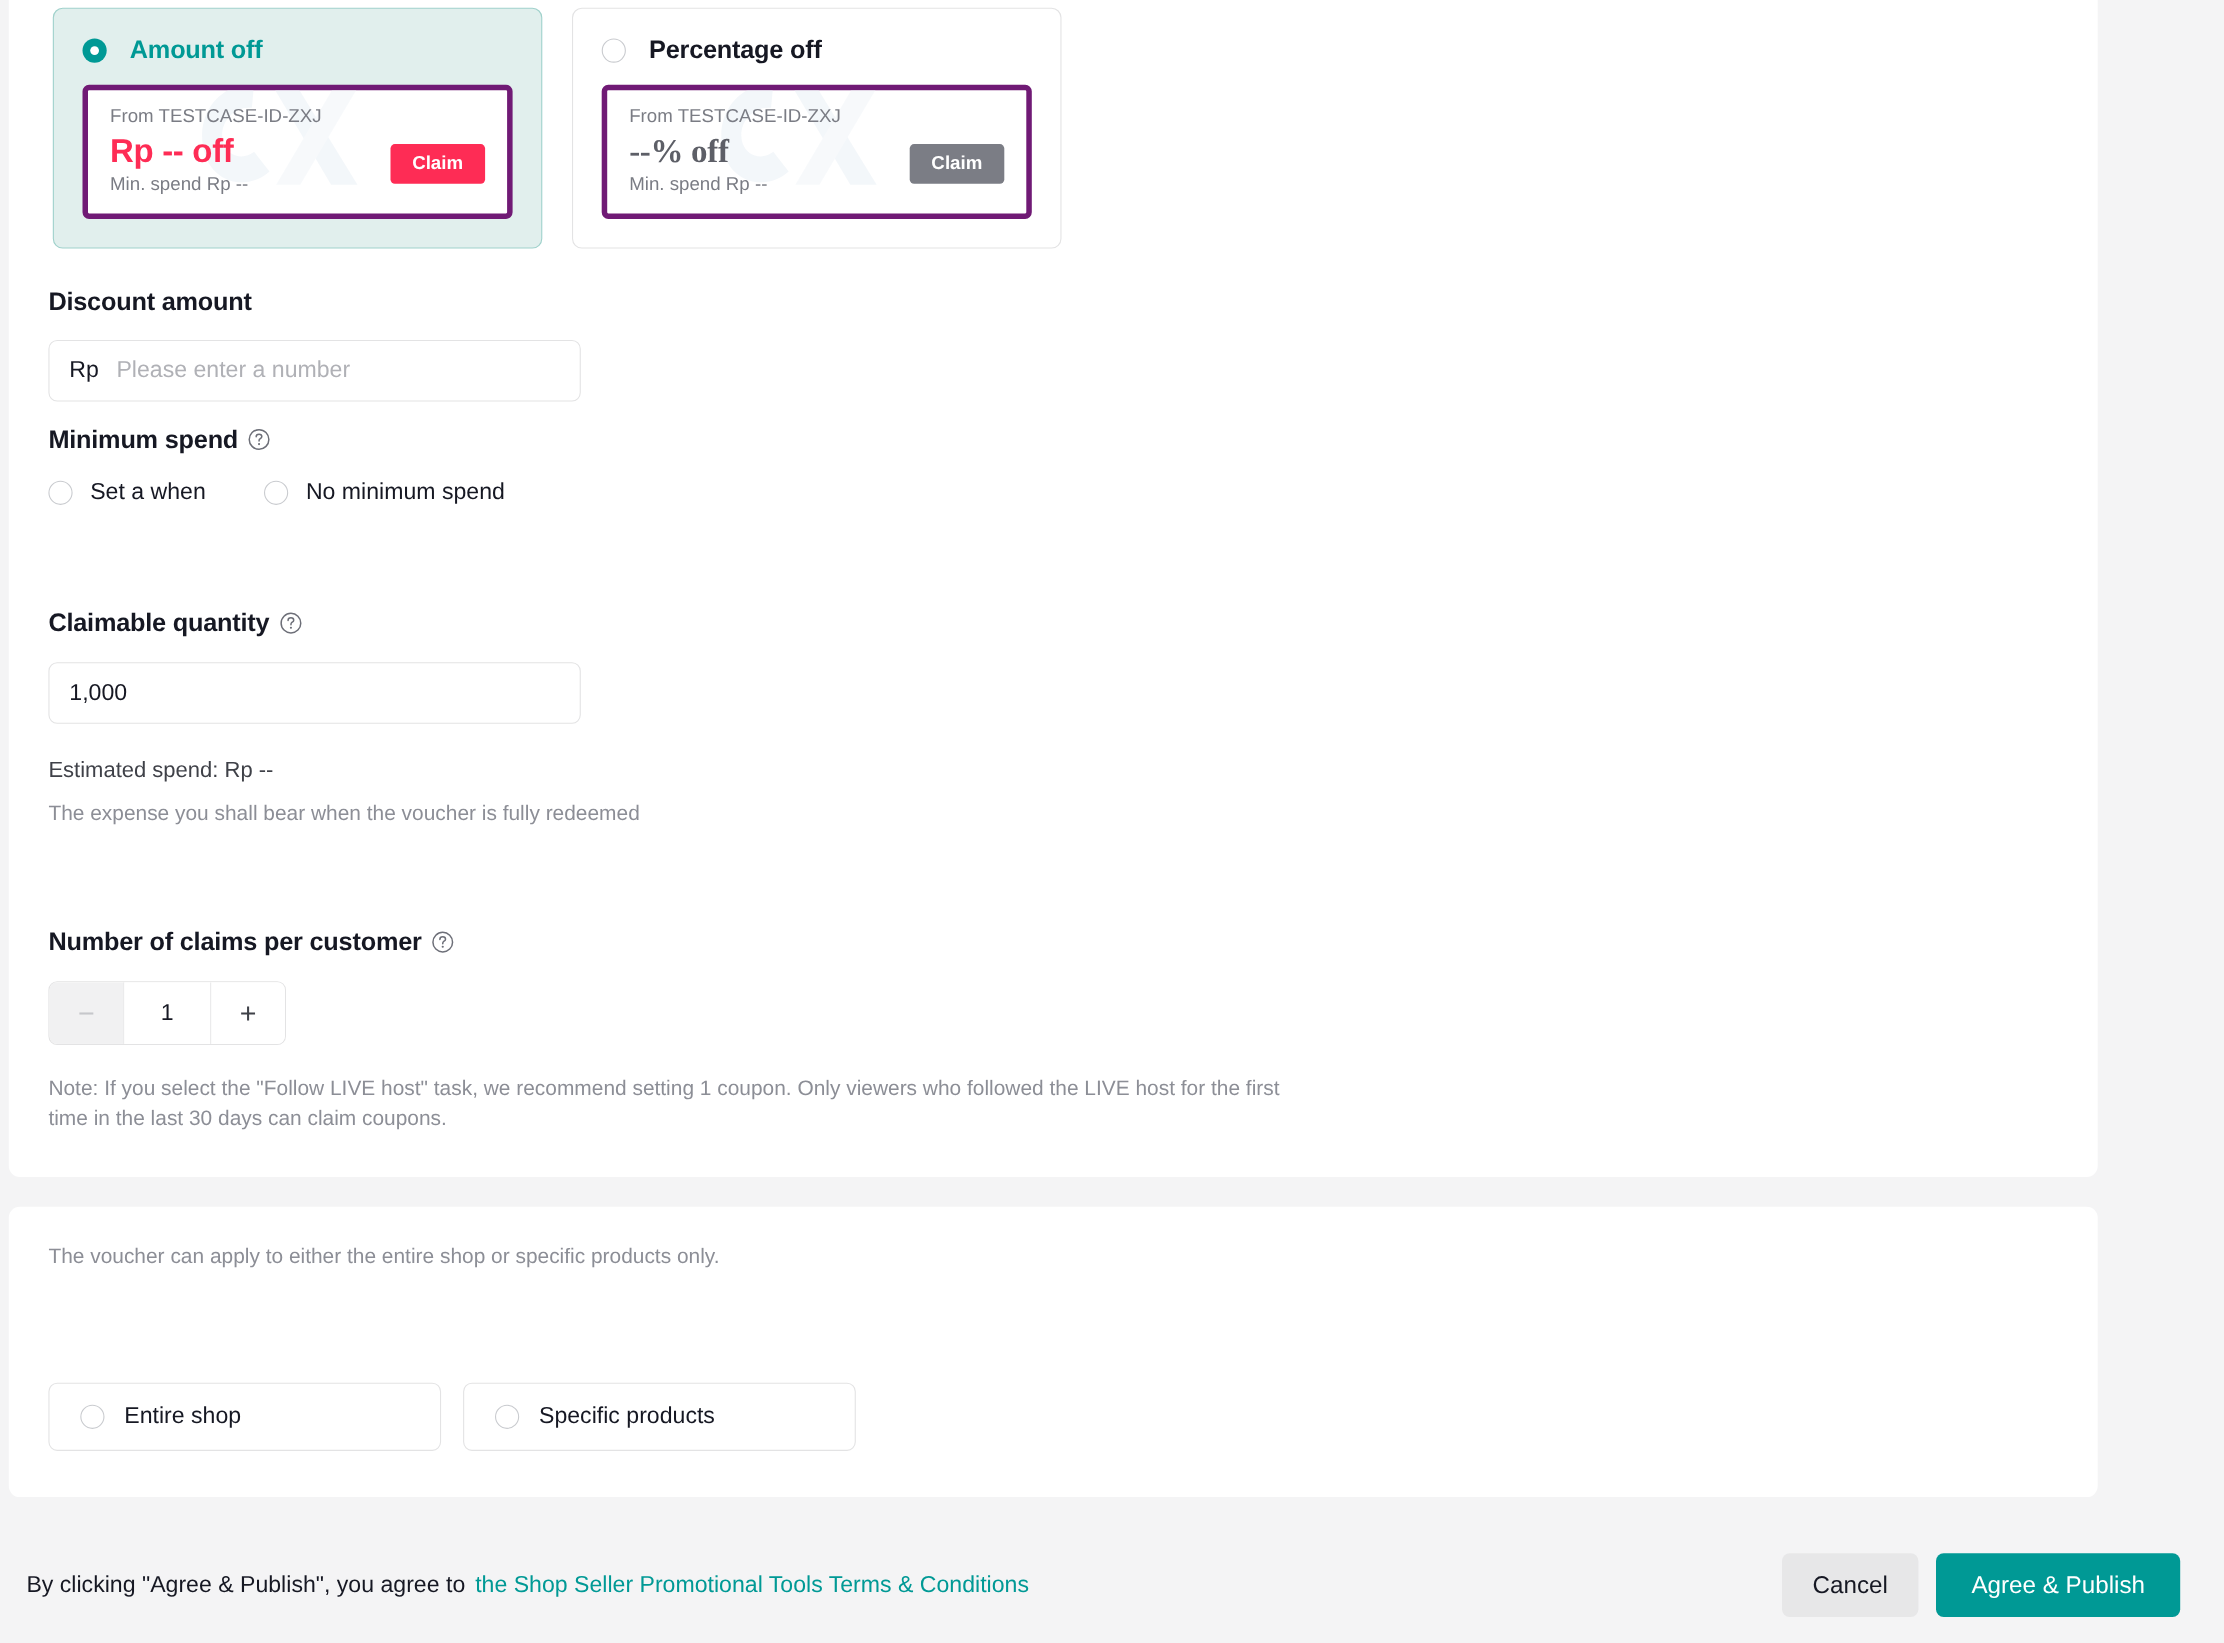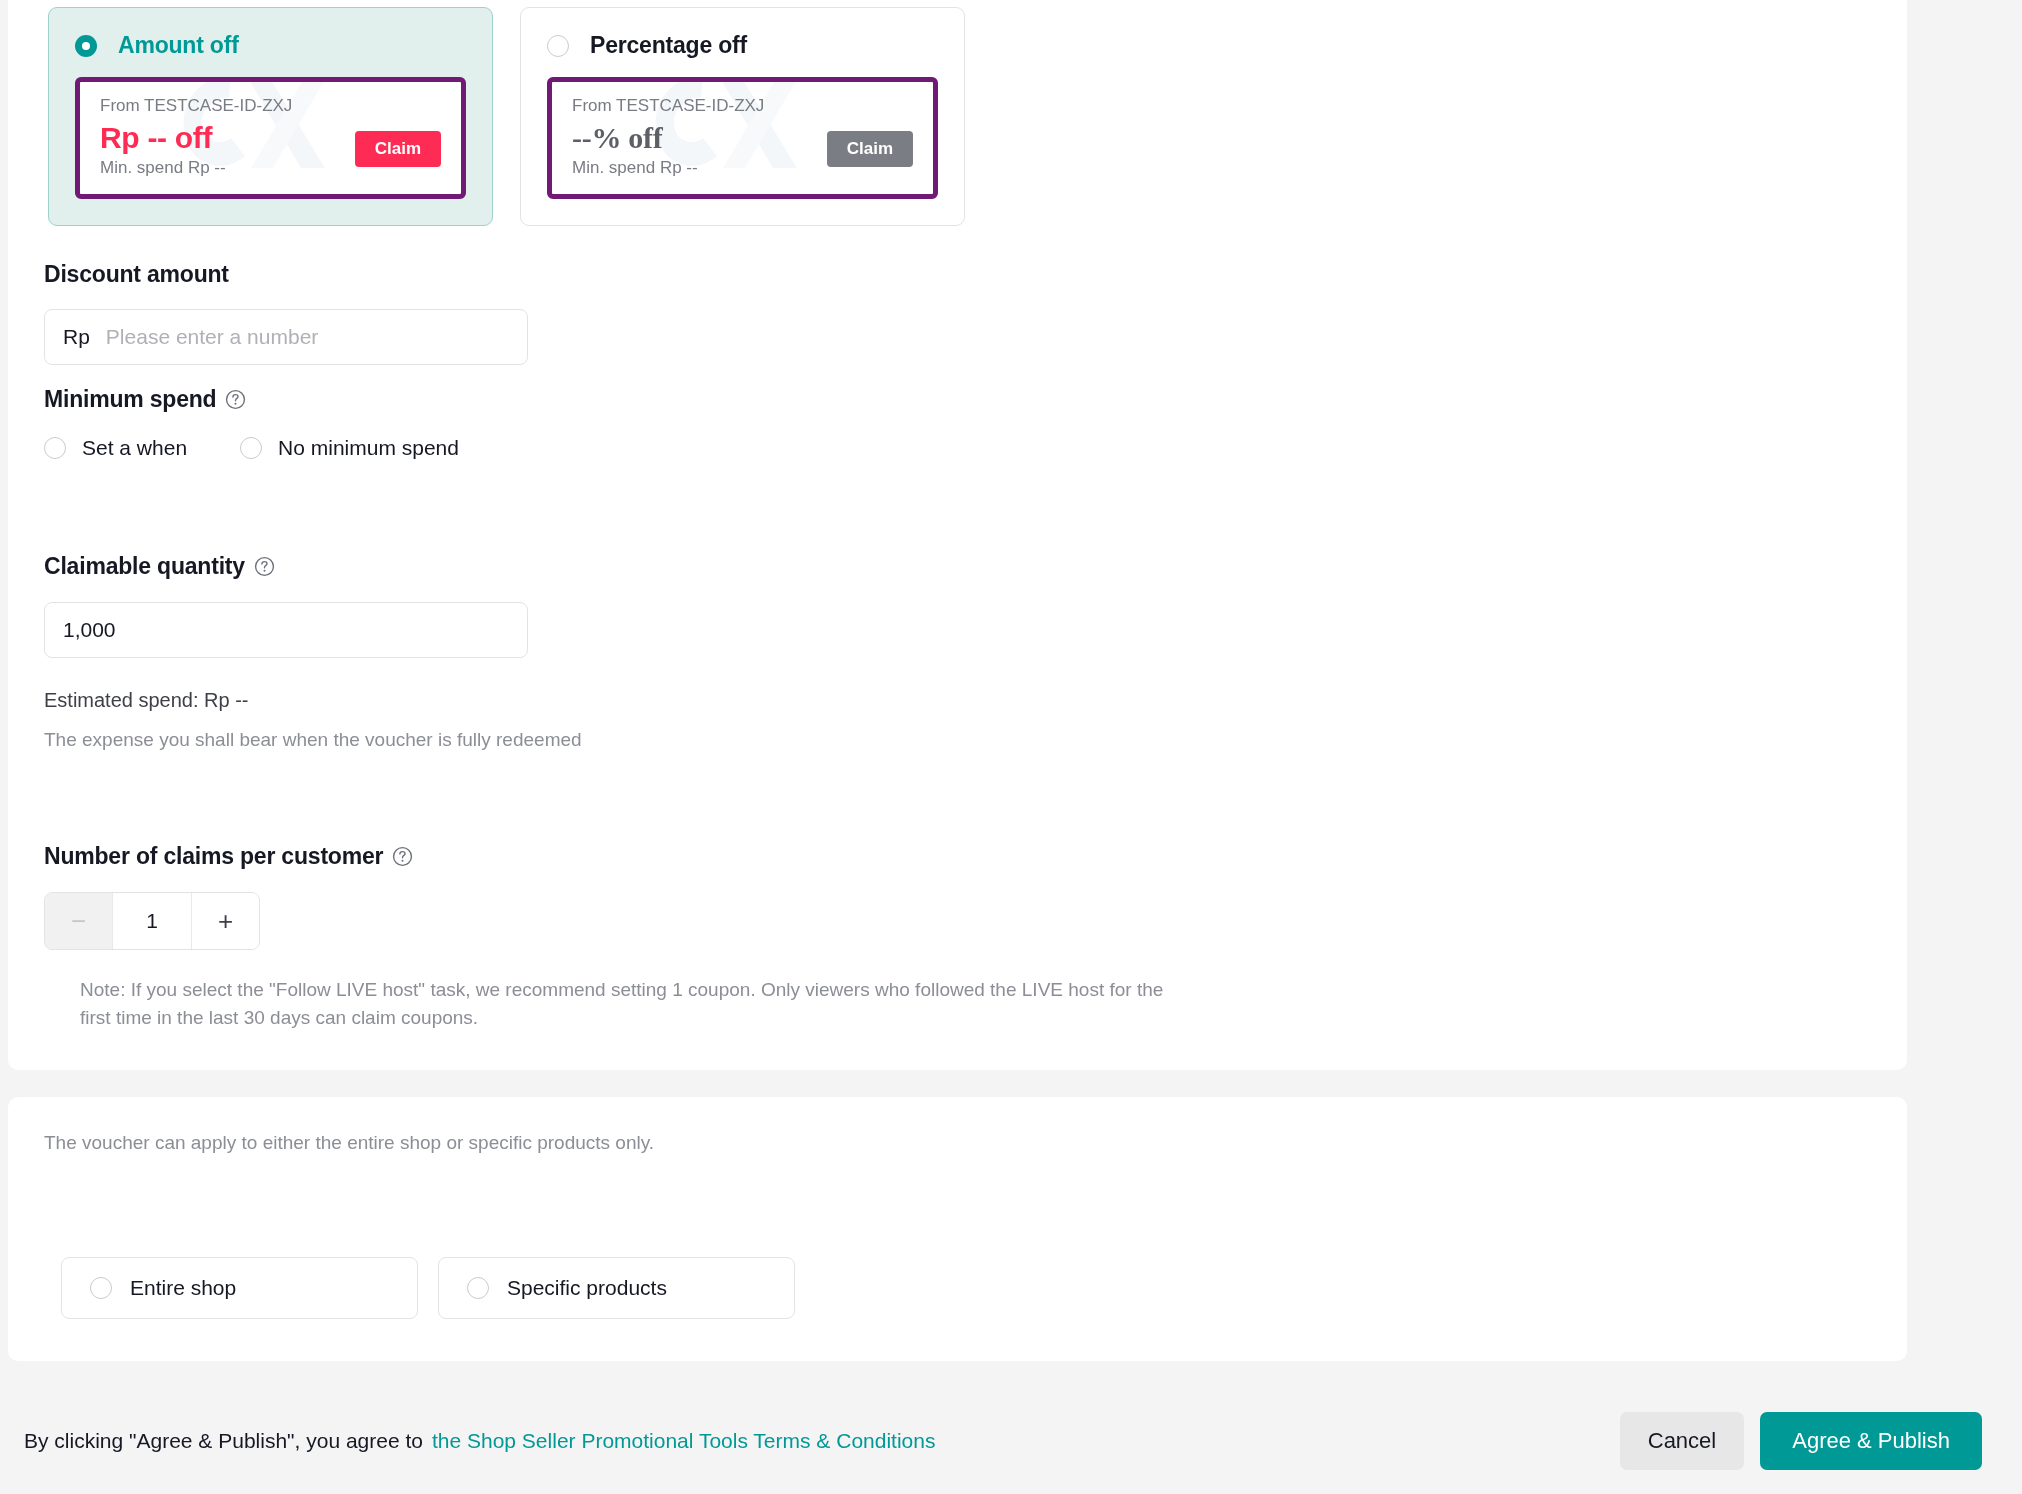--- a/index.html
+++ b/index.html
@@ -421,7 +421,7 @@
         <div class="step-val">1</div>
         <button class="step-btn last">+</button>
       </div>
-      <div class="muted" style="margin-top:26px; max-width:1120px;margin-left:36px;">Note: If you select the "Follow LIVE host" task, we recommend setting 1 coupon. Only viewers who followed the LIVE host for the first time in the last 30 days can claim coupons.</div>
+      <div class="muted" style="margin-top:26px; max-width:1120px;">Note: If you select the "Follow LIVE host" task, we recommend setting 1 coupon. Only viewers who followed the LIVE host for the first time in the last 30 days can claim coupons.</div>
     </div>
   </div>
 

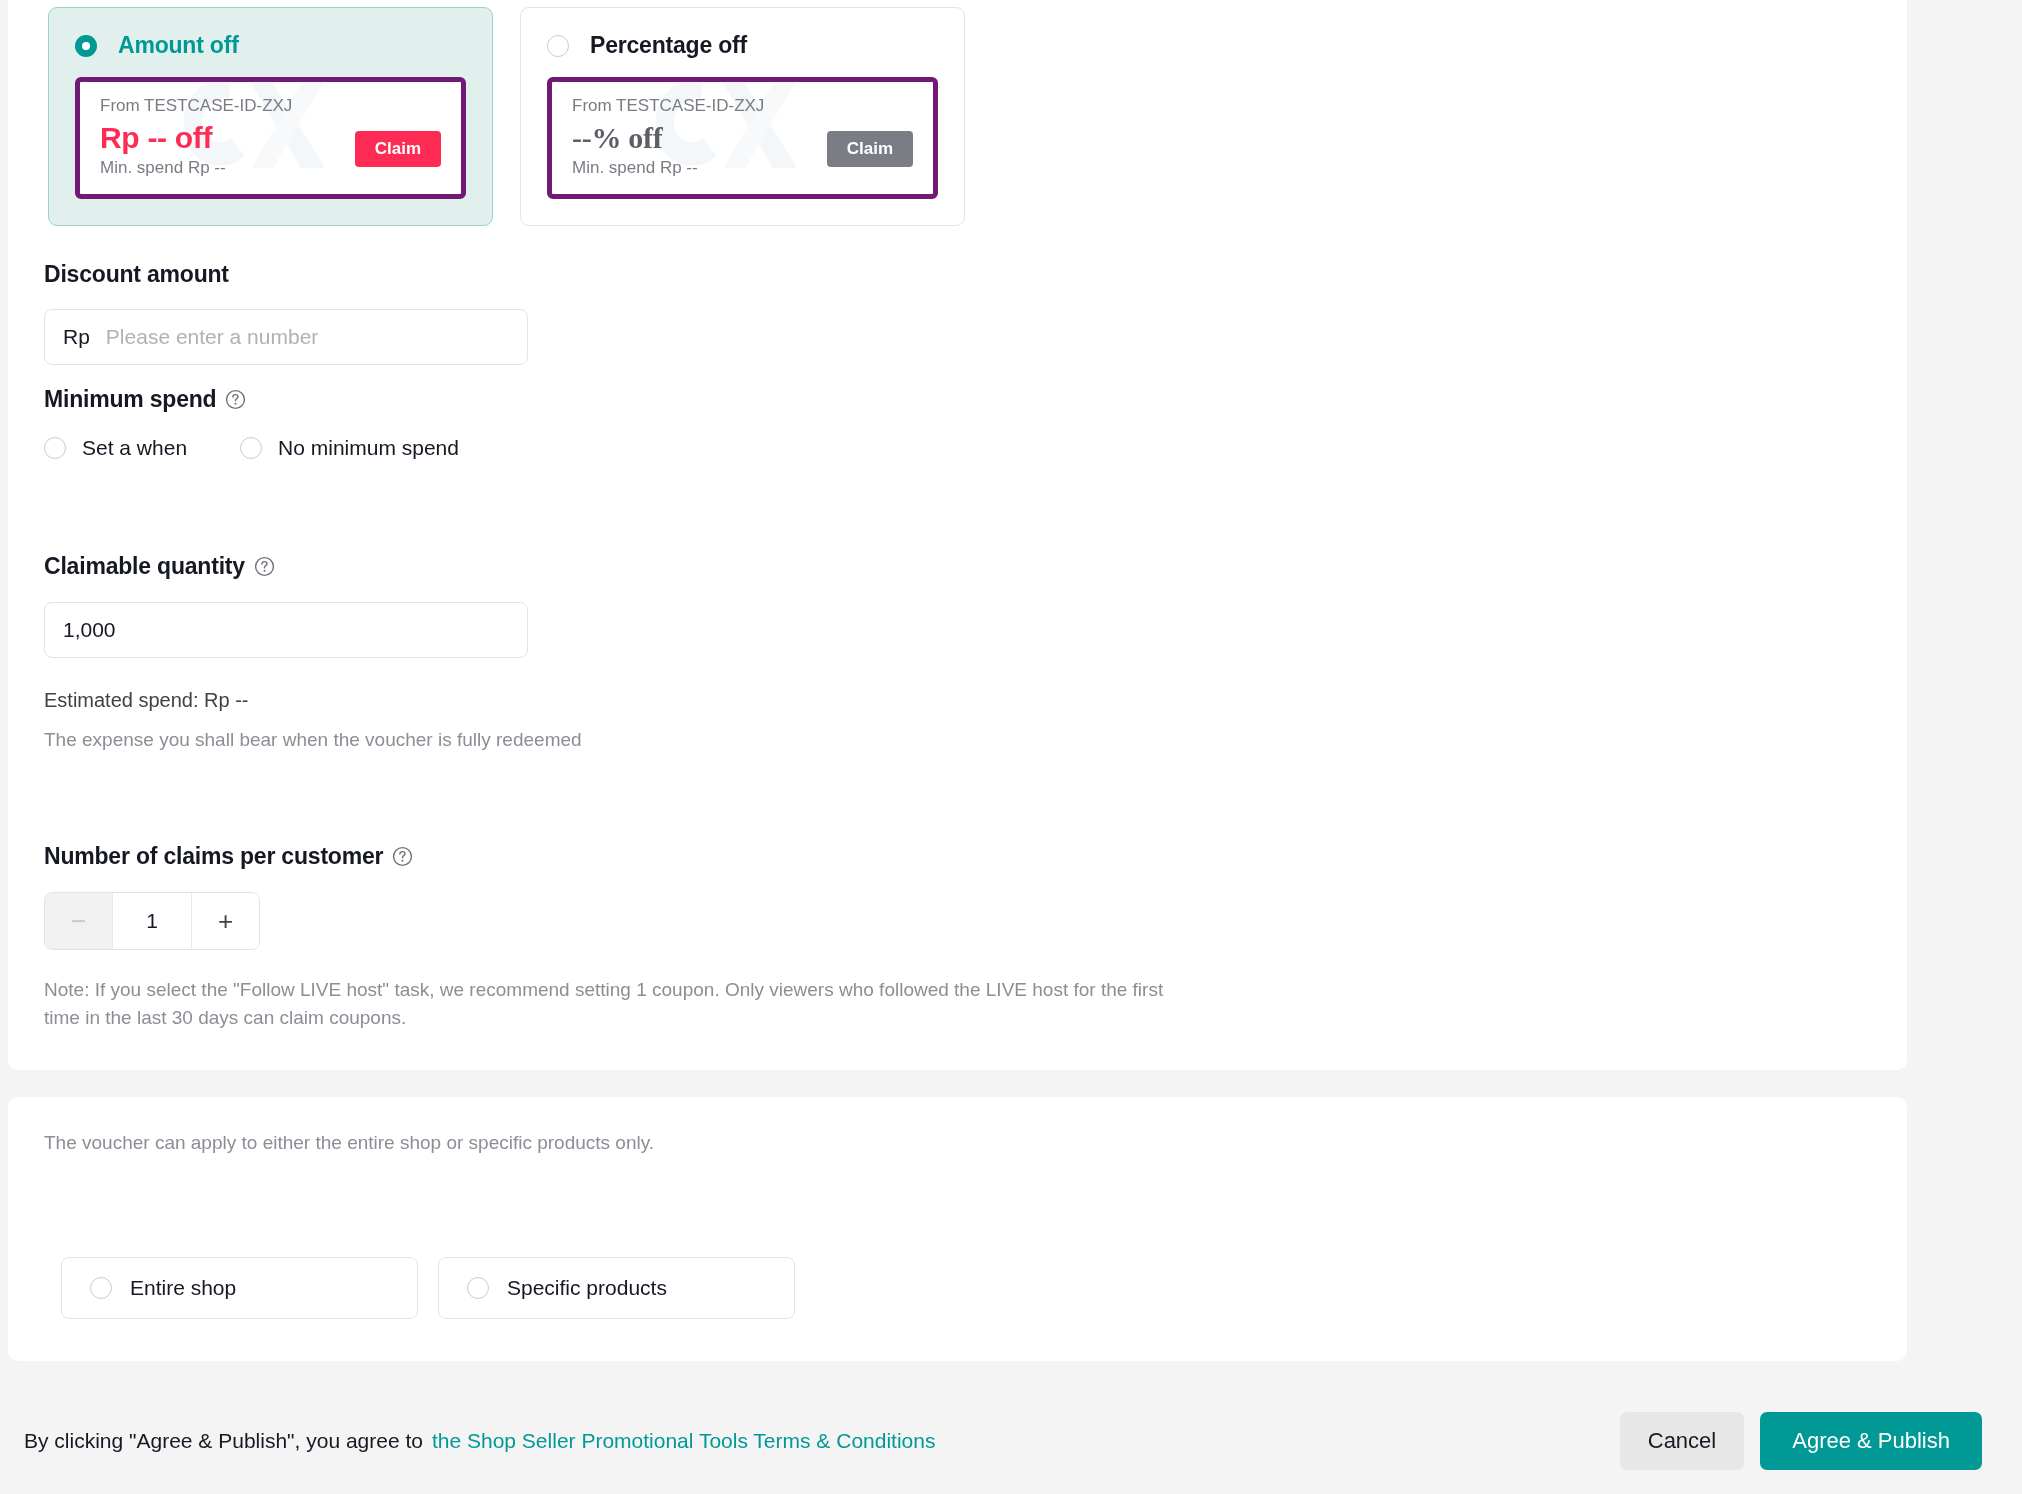--- a/index.html
+++ b/index.html
@@ -429,7 +429,7 @@
     <div style="position:absolute; left:36px; top:22px;">
       <div class="muted" style="margin-top:10px;">The voucher can apply to either the entire shop or specific products only.</div>
     </div>
-    <div class="applies-cards" style="position:absolute; left:53px; top:160px;">
+    <div class="applies-cards" style="position:absolute; left:36px; top:160px;">
       <div class="applies-card">
         <span class="radio"></span>
         <span class="lbl">Entire shop</span>

